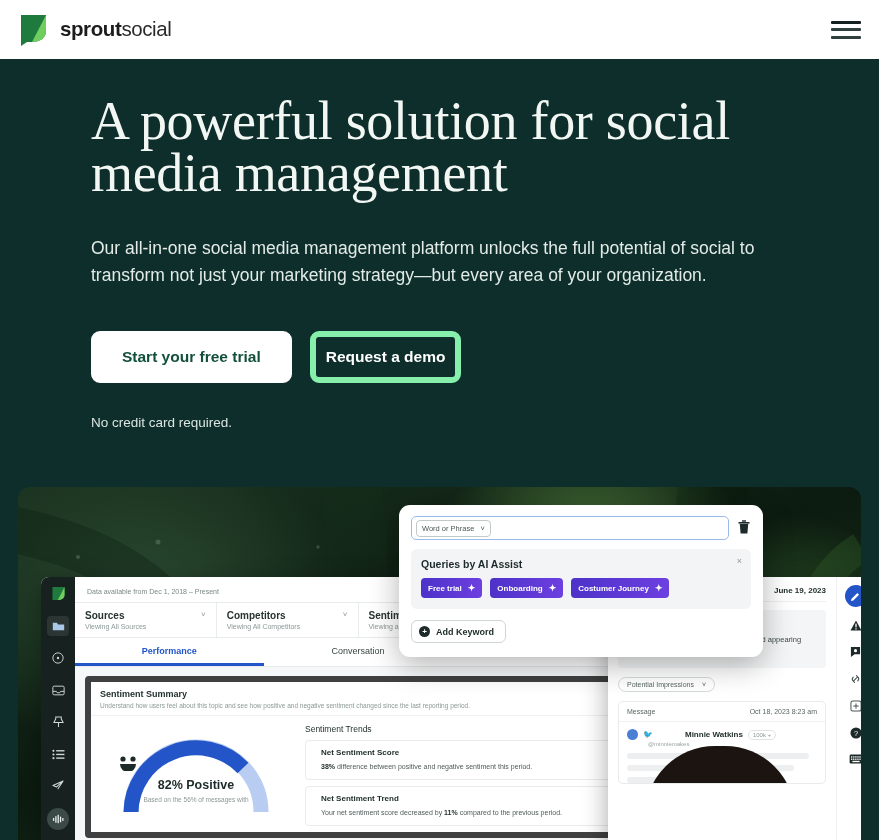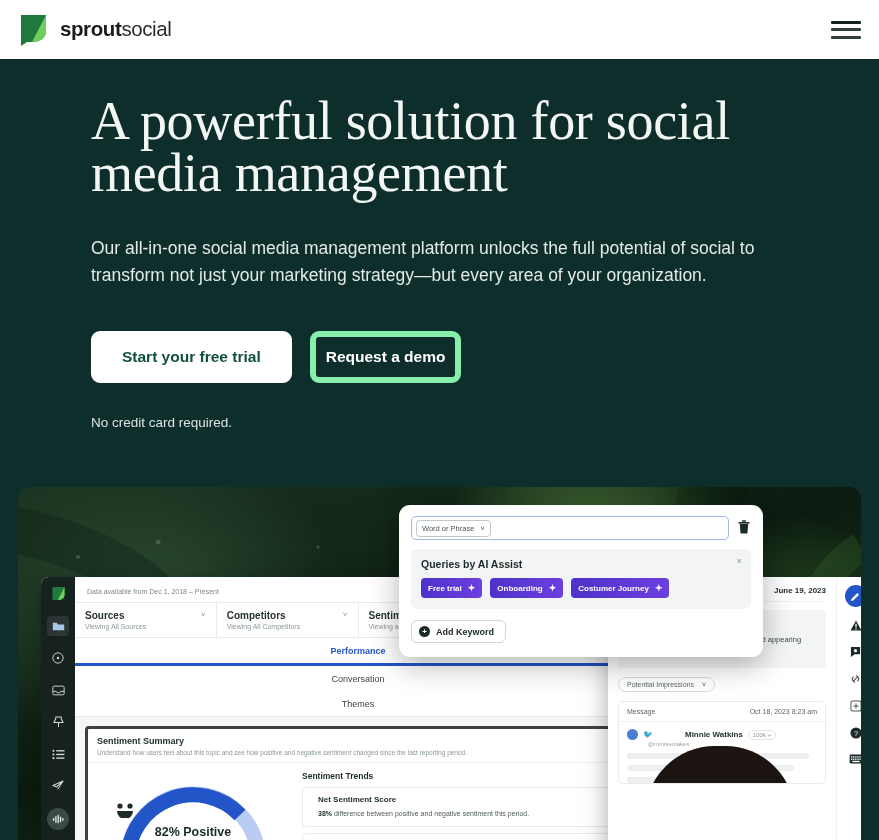--- a/index.html
+++ b/index.html
@@ -90,7 +90,7 @@
   .f-lbl { font-size: 10px; font-weight:700; color:#26332f; }
   .f-val { font-size: 7px; color:#8b9997; margin-top:2px; }
   .chev { font-size:8px; color:#8b9997; }
-  .tabs { display:flex; border-bottom:1px solid #e7ebea;flex-direction:column; }
+  .tabs { display:flex; border-bottom:1px solid #e7ebea; }
   .tab { flex:1; text-align:center; font-size:9px; color:#3a4745; padding: 8px 0 7px; }
   .tab.sel { color:#2355c8; font-weight:700; border-bottom:3px solid #2355c8; }
   .card-wrap { padding: 9px 10px; background:#f6f7f8; height:100%; }

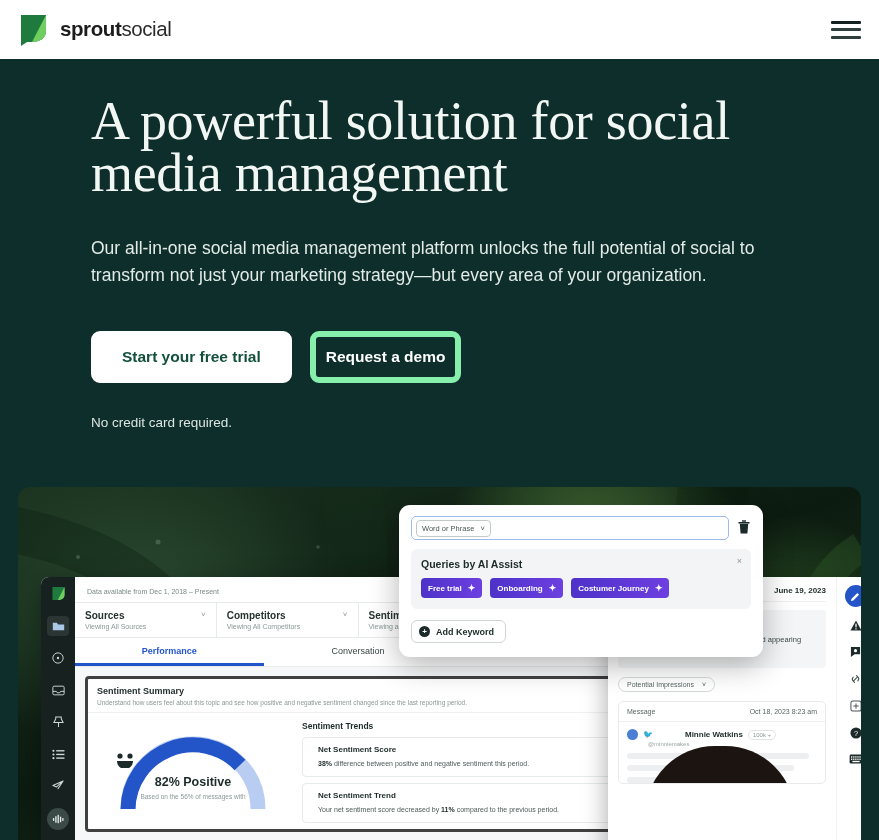--- a/index.html
+++ b/index.html
@@ -94,7 +94,7 @@
   .tab { flex:1; text-align:center; font-size:9px; color:#3a4745; padding: 8px 0 7px; }
   .tab.sel { color:#2355c8; font-weight:700; border-bottom:3px solid #2355c8; }
   .card-wrap { padding: 9px 10px; background:#f6f7f8; height:100%; }
-  .card { background:#fff; border:3px solid #404040; border-radius:4px; }
+  .card { background:#fff; border:6px solid #404040; border-radius:4px; }
   .card-h { padding: 7px 9px 6px; }
   .card-t { font-size:9px; font-weight:700; color:#1c2b29; }
   .card-d { font-size:6.5px; color:#8b9997; margin-top:3px; }

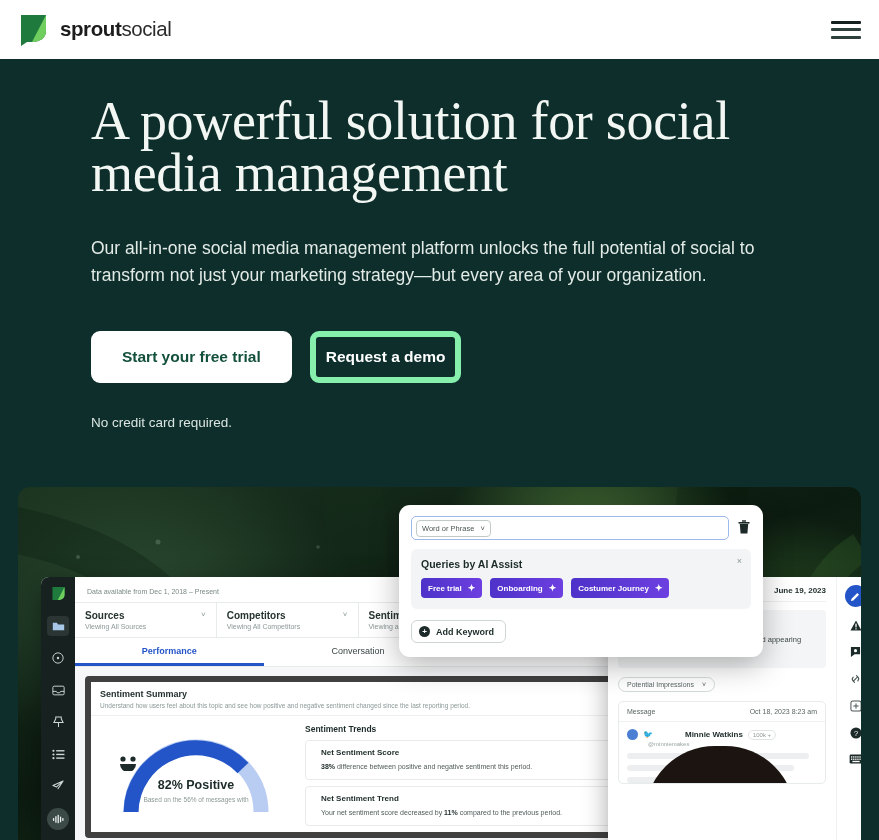--- a/index.html
+++ b/index.html
@@ -106,7 +106,7 @@
   .g-pct { position:absolute; top:52px; left:0; width:100%; text-align:center; font-size:12.5px; font-weight:700; color:#1c2b29; }
   .g-note { position:absolute; top:70px; left:0; width:100%; text-align:center; font-size:6.5px; color:#8b9997; }
   .trend-col { flex:1; padding: 8px 10px 0 4px; }
-  .trend-h { font-size: 8.5px; font-weight:700; color:#1c2b29; margin-bottom:6px; }
+  .trend-h { font-size: 8.5px; font-weight:400; color:#1c2b29; margin-bottom:6px; }
   .trend-card { border:1px solid #e7ebea; border-radius:4px; padding:7px 15px; margin-bottom:6px; }
   .tc-t { font-size:8px; font-weight:700; color:#1c2b29; }
   .tc-d { font-size:7px; color:#4e5b59; margin-top:4px; line-height:11px; }

